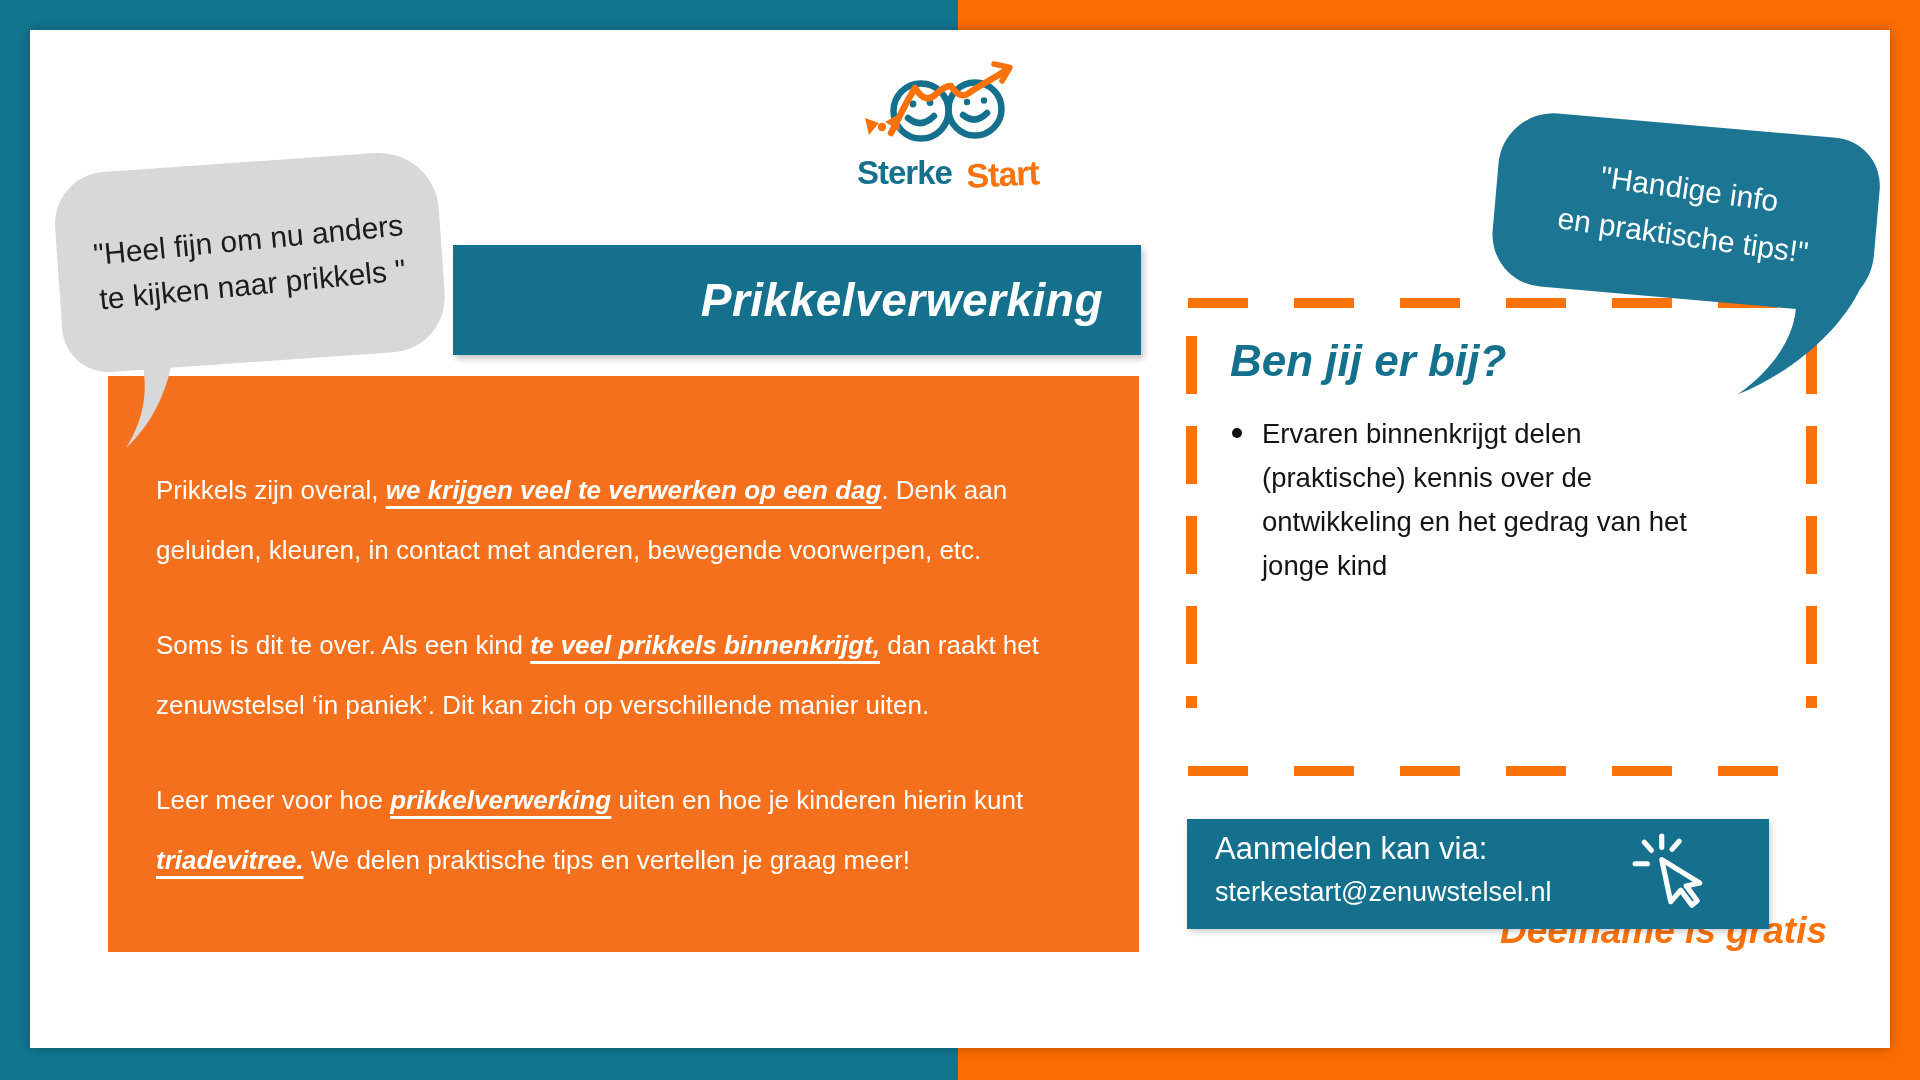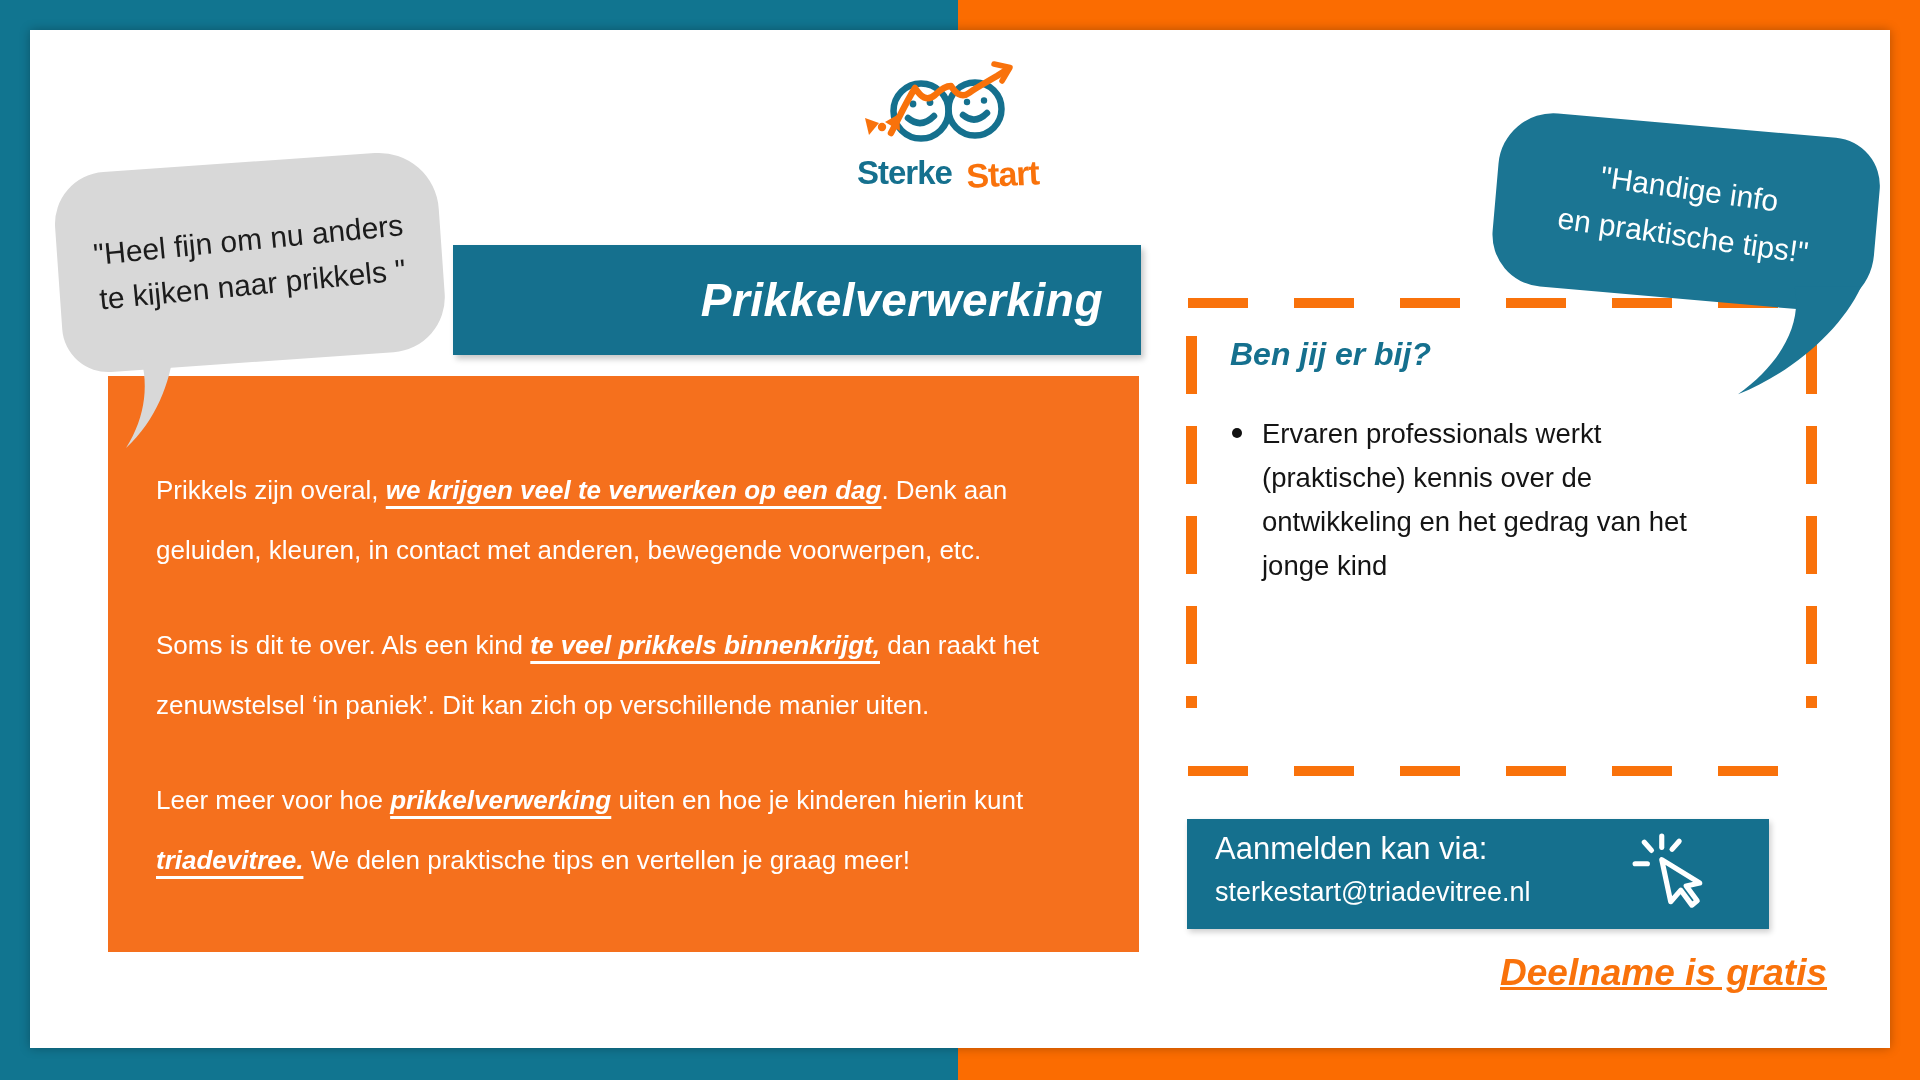--- a/index.html
+++ b/index.html
@@ -77,7 +77,7 @@
     background:repeating-linear-gradient(180deg,var(--orange) 0 58px,transparent 58px 90px);}
 
   
-  .section-heading{left:1200px;top:306px;font-size:32px;font-weight:bold;font-style:italic;color:var(--teal);}
+  .section-heading{left:1200px;top:306px;font-size:44px;font-weight:bold;font-style:italic;color:var(--teal);}
   .bullets{left:1200px;top:382px;width:458px;list-style:none;z-index:2;}
   .bullets li{position:relative;padding-left:32px;font-size:27.5px;line-height:44px;color:#141414;}
   .bullets li + li{margin-top:24px;}

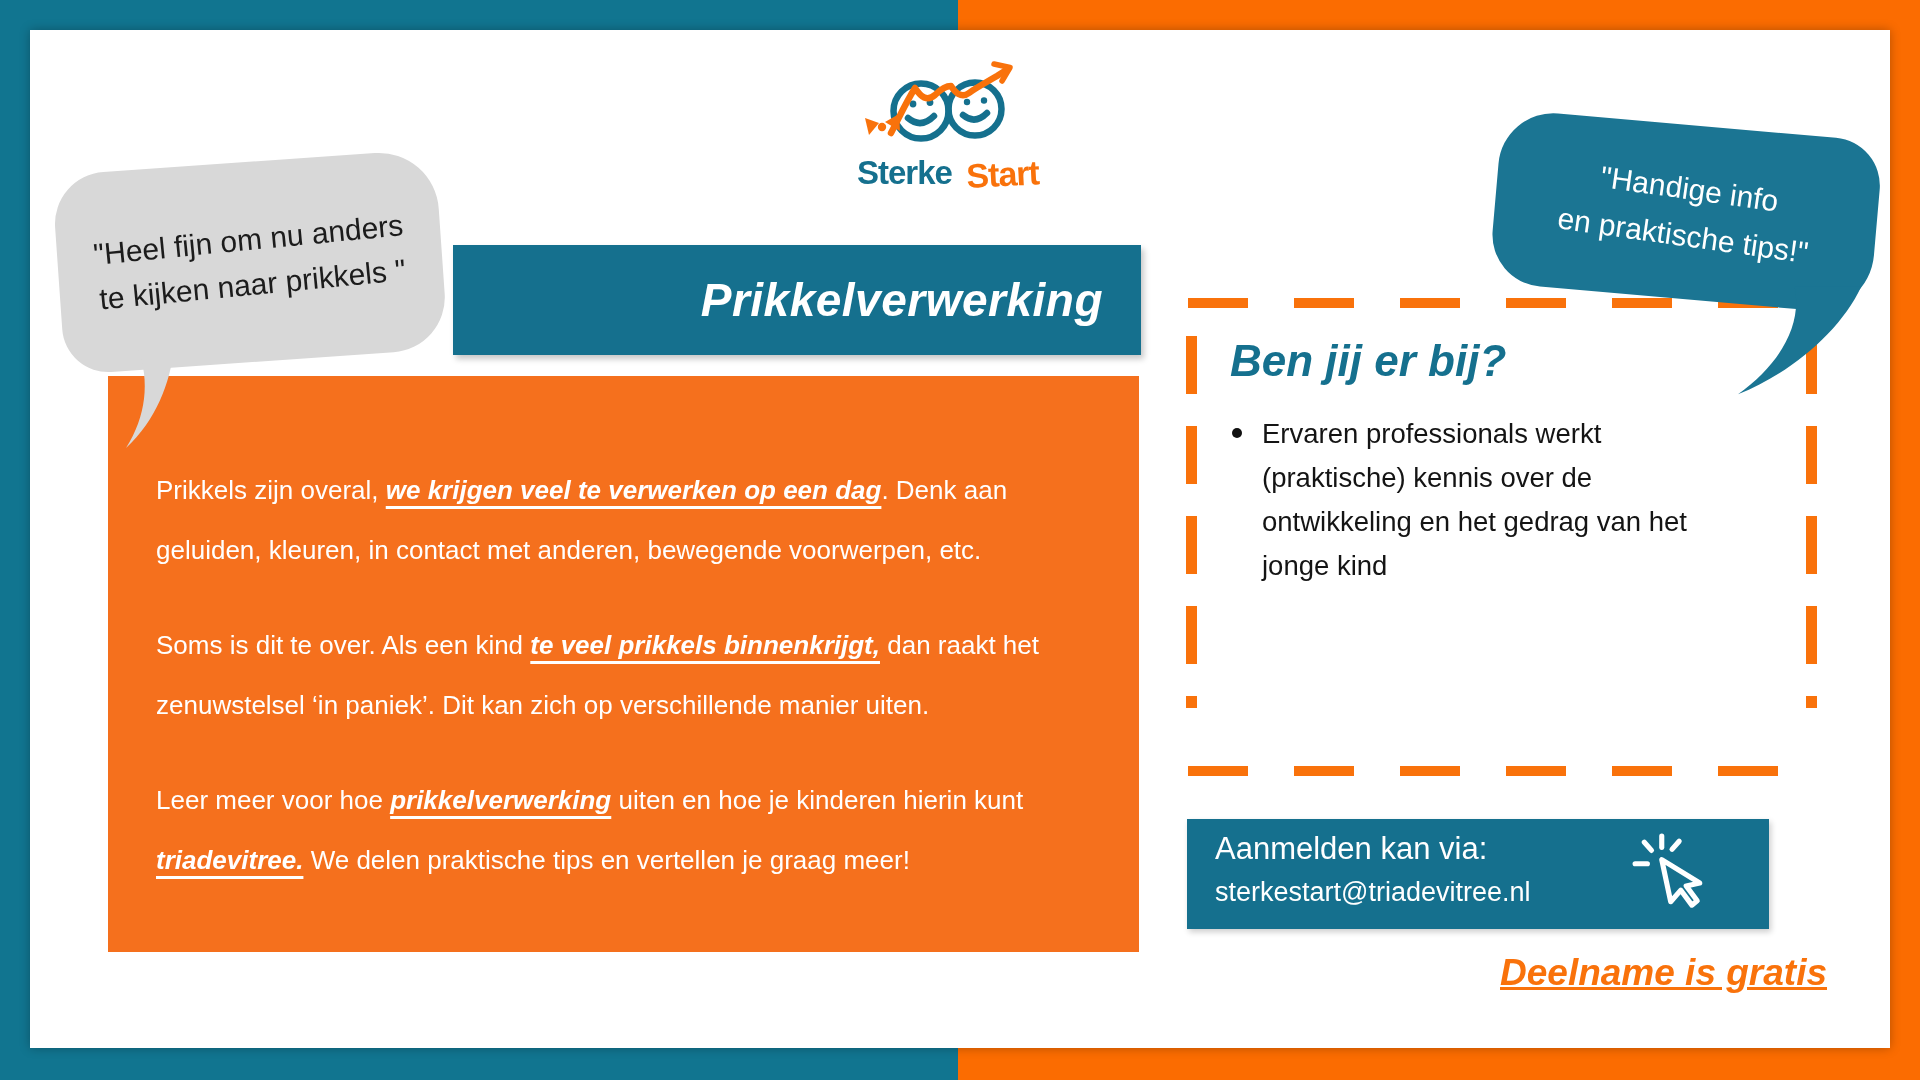--- a/index.html
+++ b/index.html
@@ -172,7 +172,7 @@
 
   <div class="section-heading">Ben jij er bij?</div>
   <ul class="bullets">
-    <li>Ervaren professionals werkt (praktische) kennis over de ontwikkeling en het gedrag van het jonge kind</li>
+    <li>Ervaren binnenkrijgt delen (praktische) kennis over de ontwikkeling en het gedrag van het jonge kind</li>
   </ul>
 
   <div class="quote-teal">

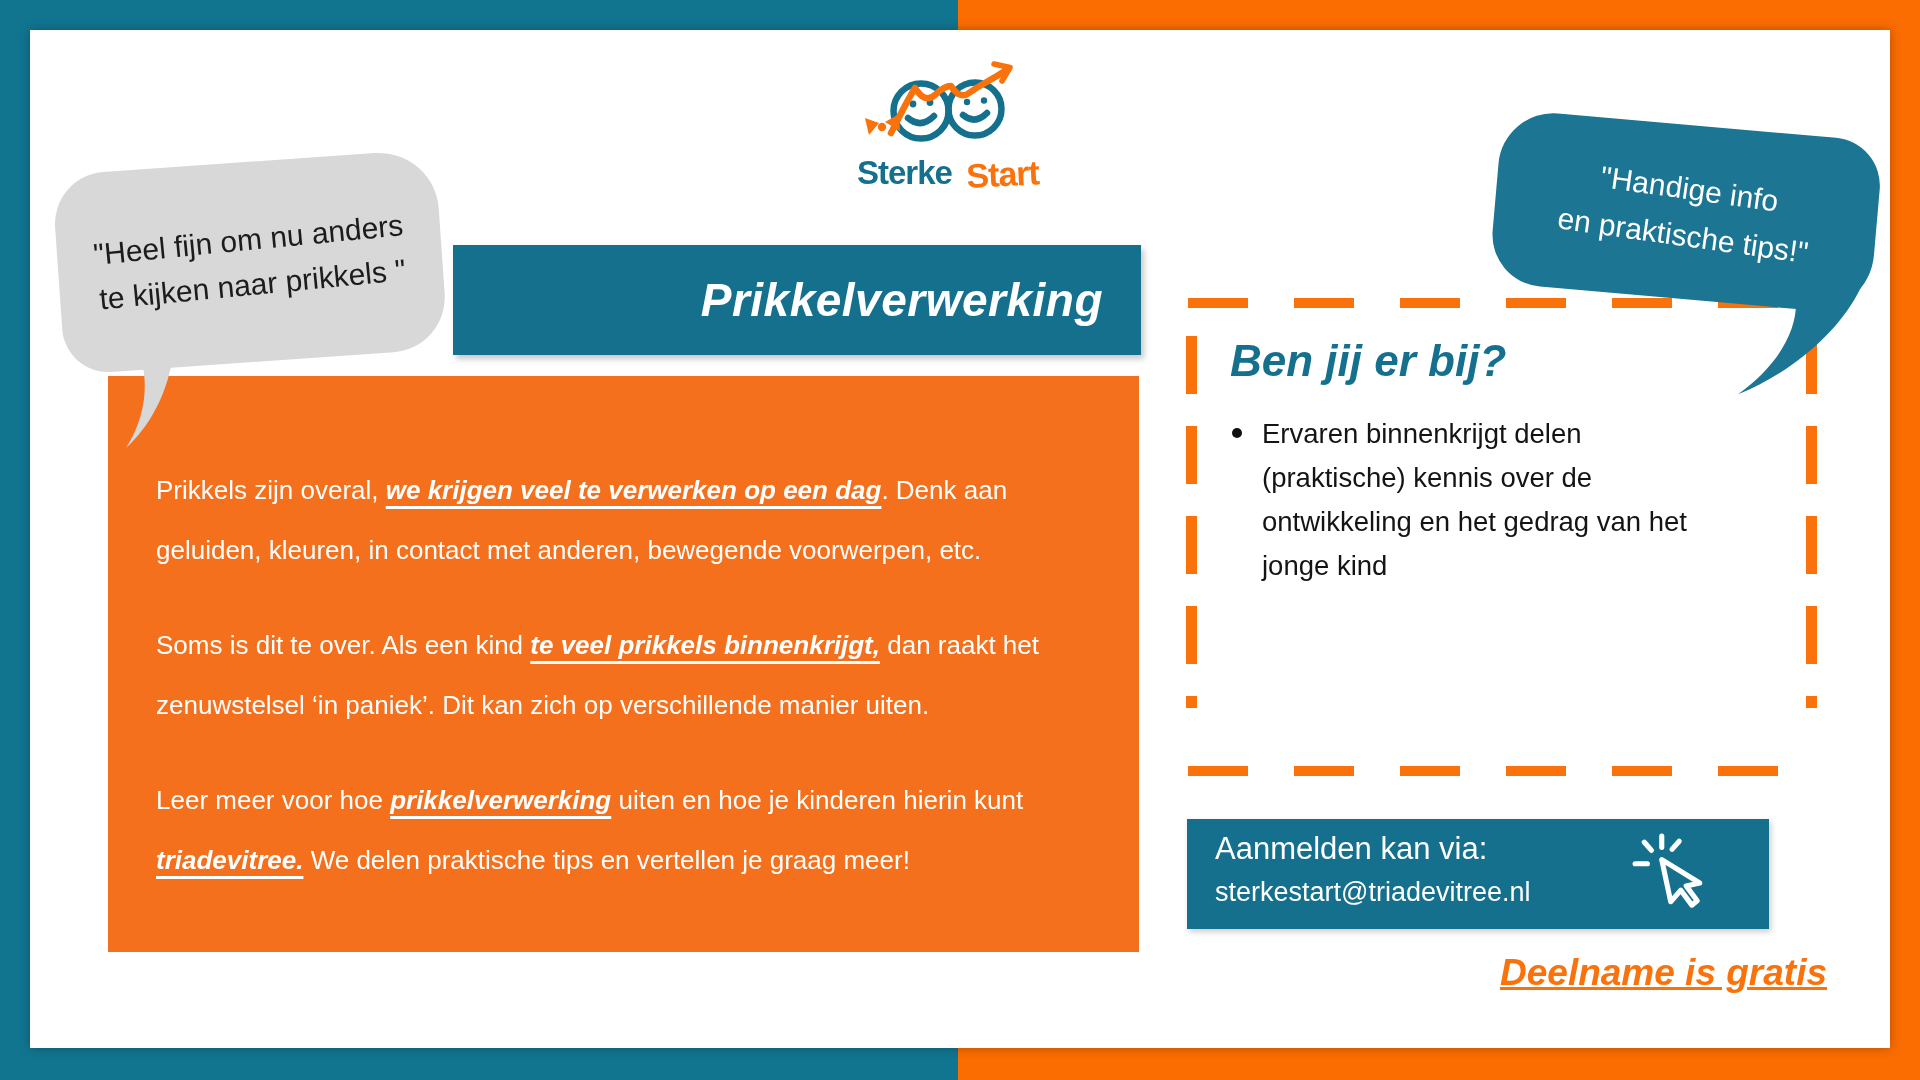--- a/index.html
+++ b/index.html
@@ -187,7 +187,7 @@
 
   <div class="signup">
     <div class="signup-label">Aanmelden kan via:</div>
-    <div class="signup-email">sterkestart@triadevitree.nl</div>
+    <div class="signup-email">sterkestart@zenuwstelsel.nl</div>
     <svg class="signup-icon" viewBox="0 0 80 80">
       <g stroke="#ffffff" stroke-width="5" fill="none" stroke-linecap="round" stroke-linejoin="round">
         <path d="M30,14 V3"></path>

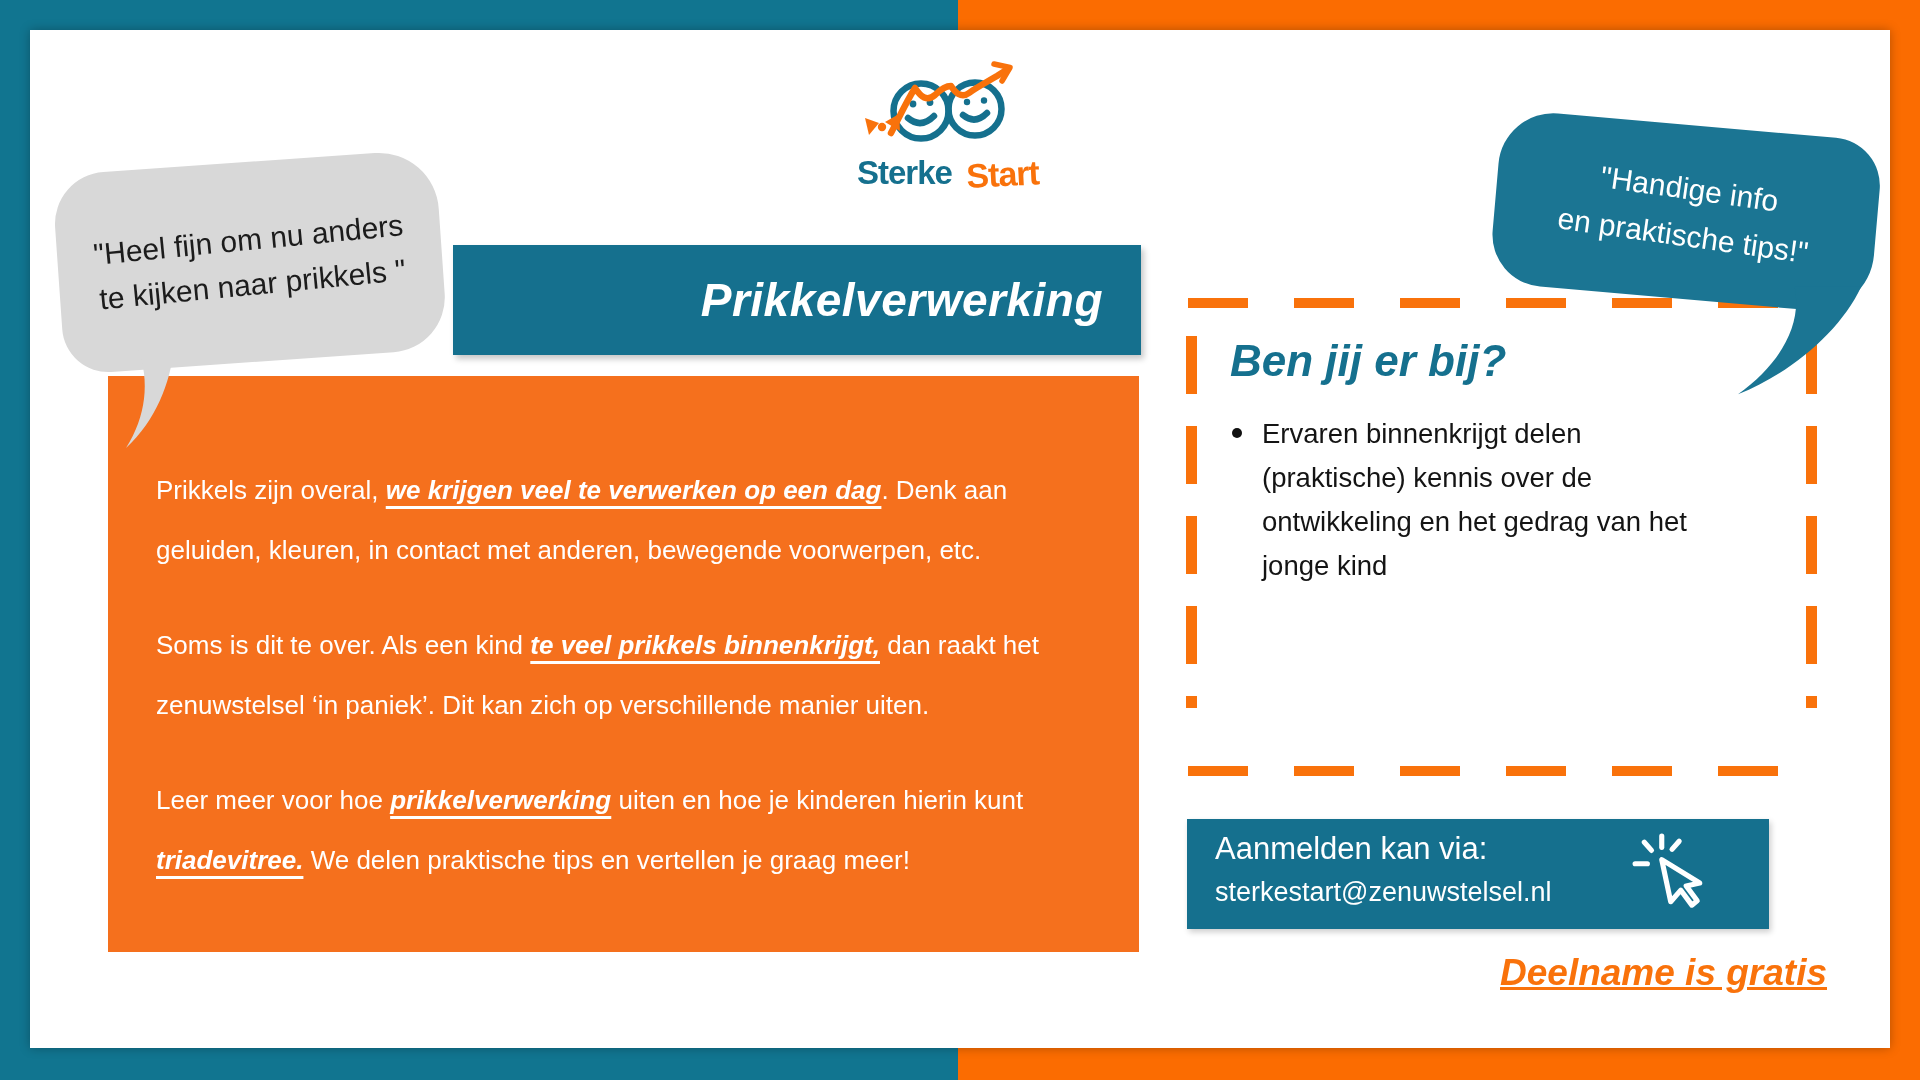--- a/index.html
+++ b/index.html
@@ -104,7 +104,7 @@
   .signup-icon{position:absolute;right:56px;top:14px;width:82px;height:82px;}
 
   
-  .footer-note{right:63px;top:922px;font-size:37px;font-weight:bold;font-style:italic;color:var(--orange);text-decoration:underline;}
+  .footer-note{right:63px;top:880px;font-size:37px;font-weight:bold;font-style:italic;color:var(--orange);}
 </style>
 </head>
 <body>

